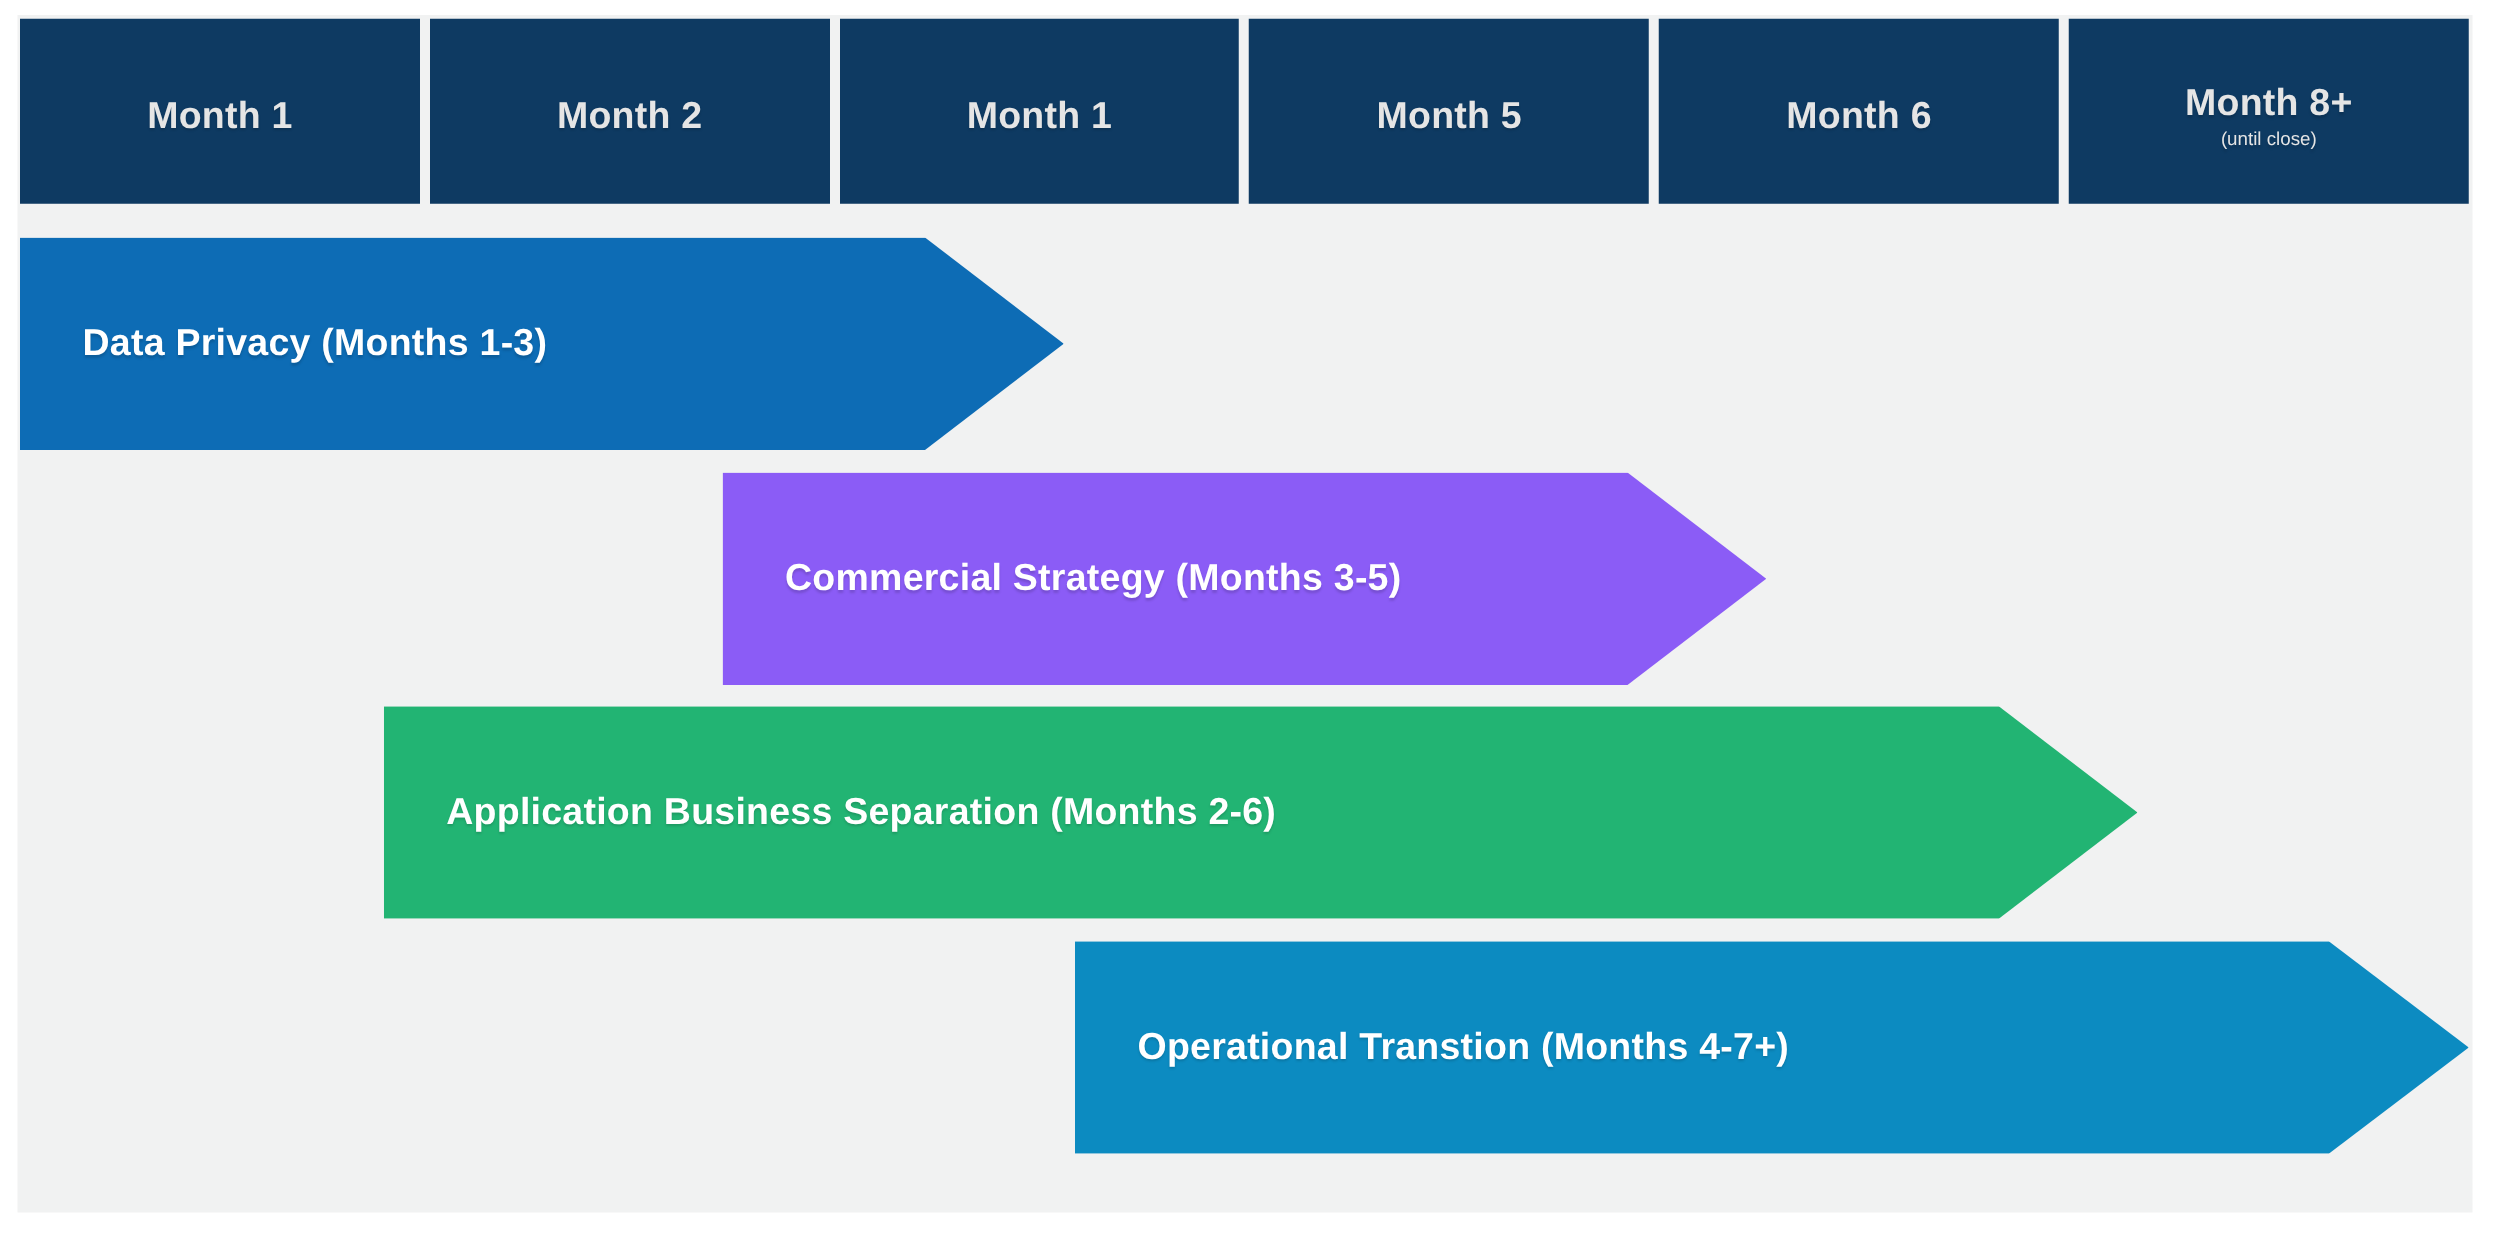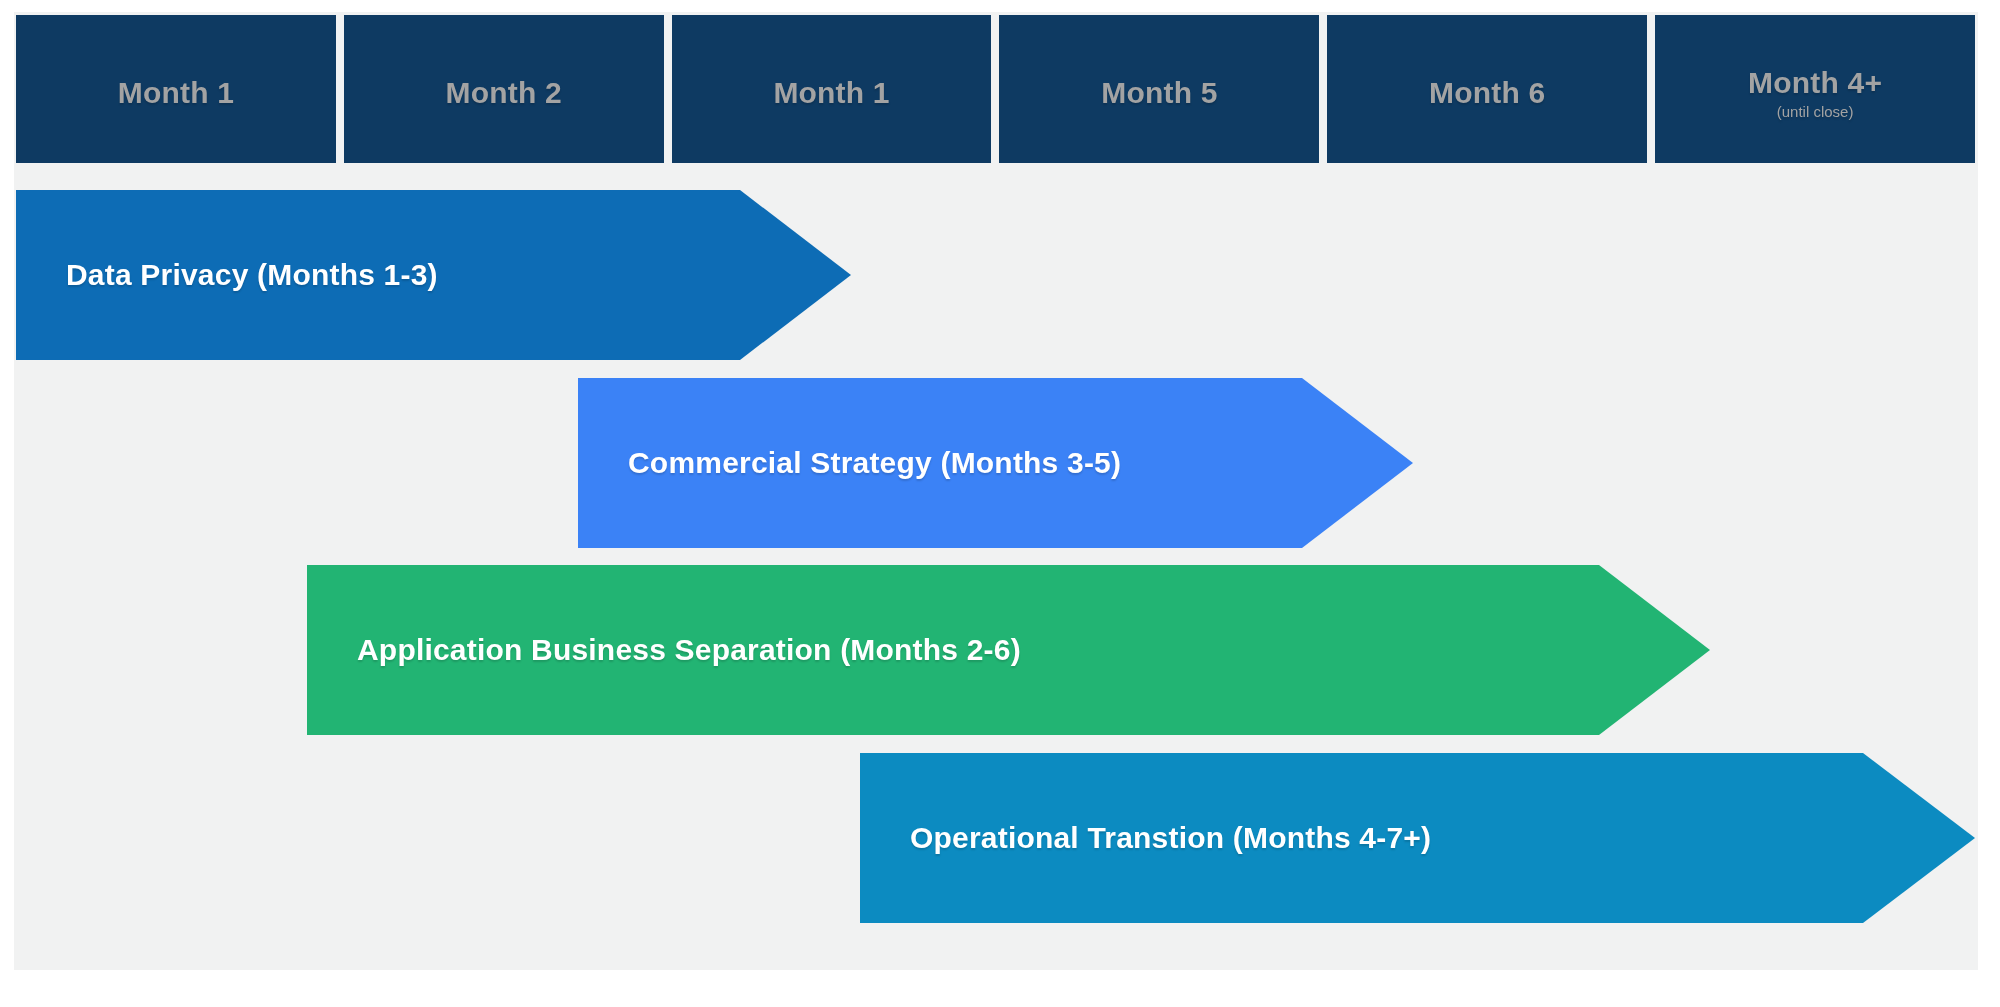--- a/index.html
+++ b/index.html
@@ -35,7 +35,7 @@
     justify-content: center;
     padding-top: 8px;
     box-sizing: border-box;
-    color: #a3a3a3;
+    color: #e5e5e5;
     text-align: center;
   }
   .month-label {

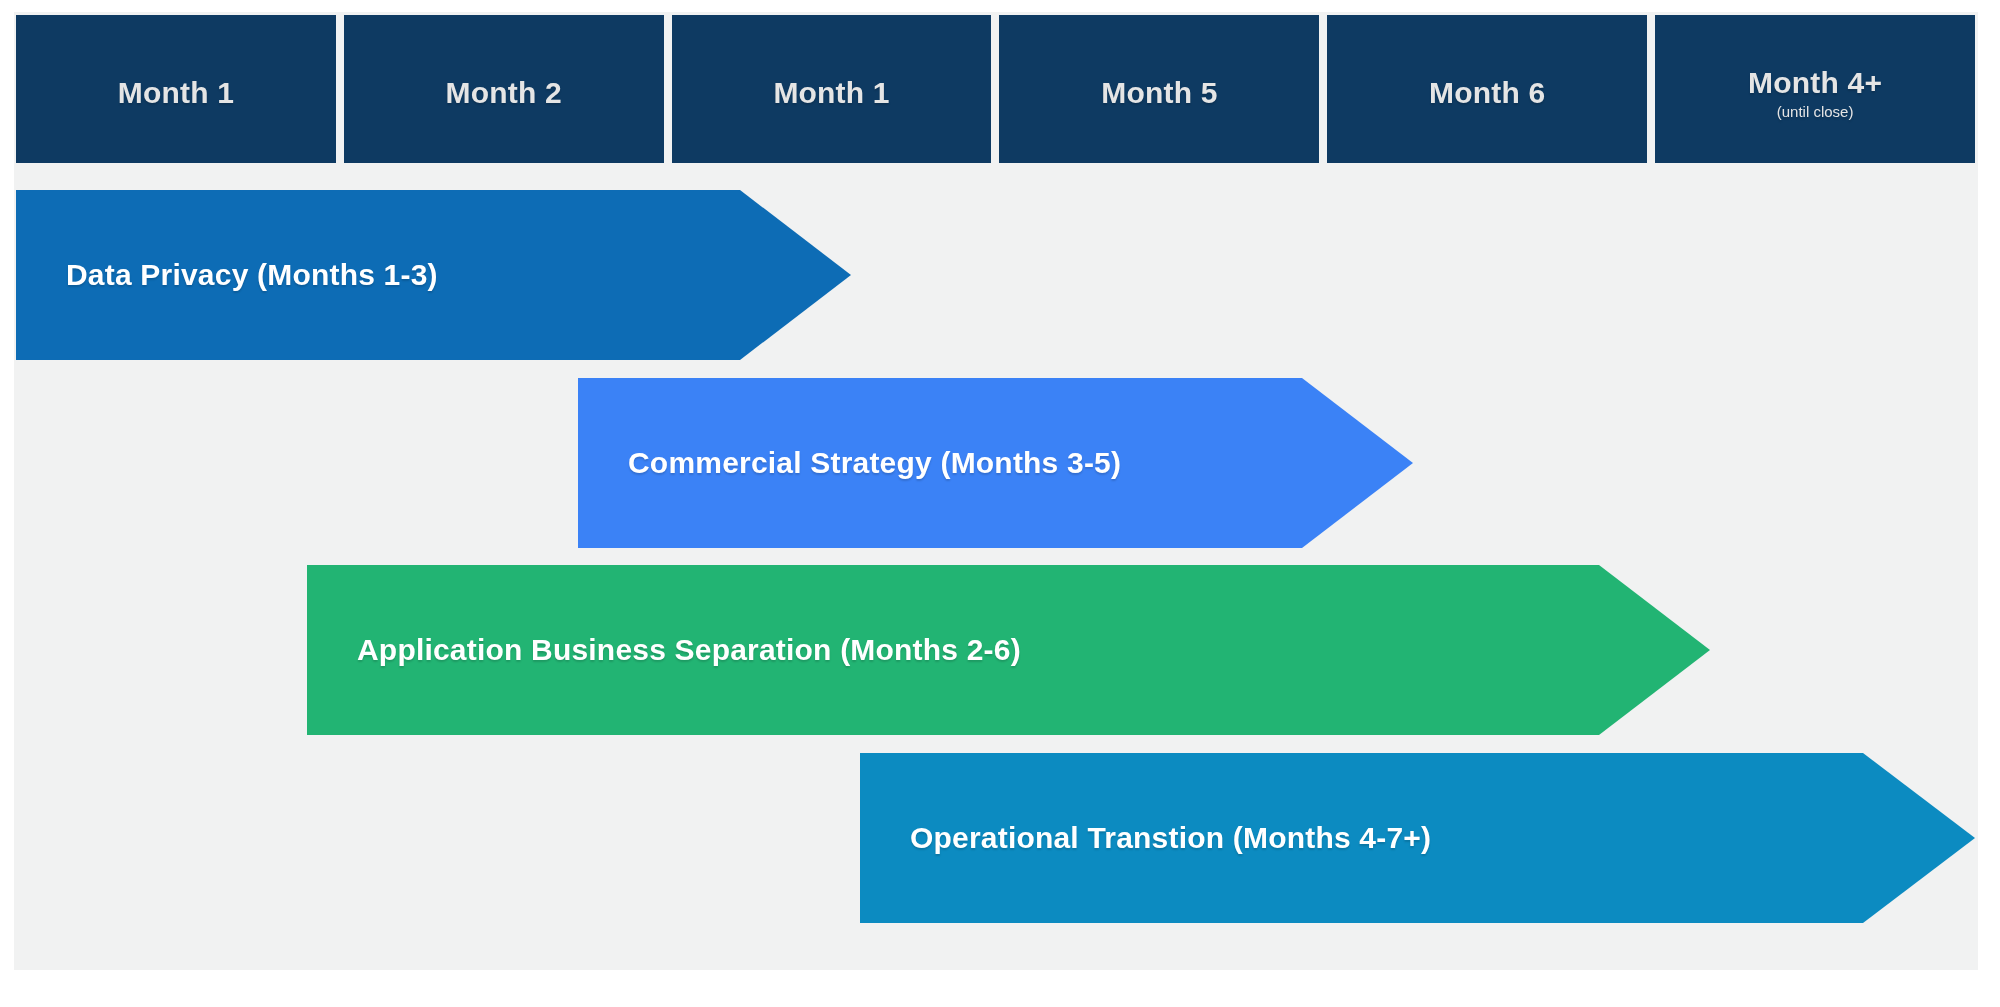--- a/index.html
+++ b/index.html
@@ -107,7 +107,7 @@
       <div class="month-label">Month 6</div>
     </div>
     <div class="month" style="background: rgb(14, 58, 98);">
-      <div class="month-label">Month 4+</div>
+      <div class="month-label">Month 8+</div>
       <div class="month-sublabel">(until close)</div>
     </div>
   </div>

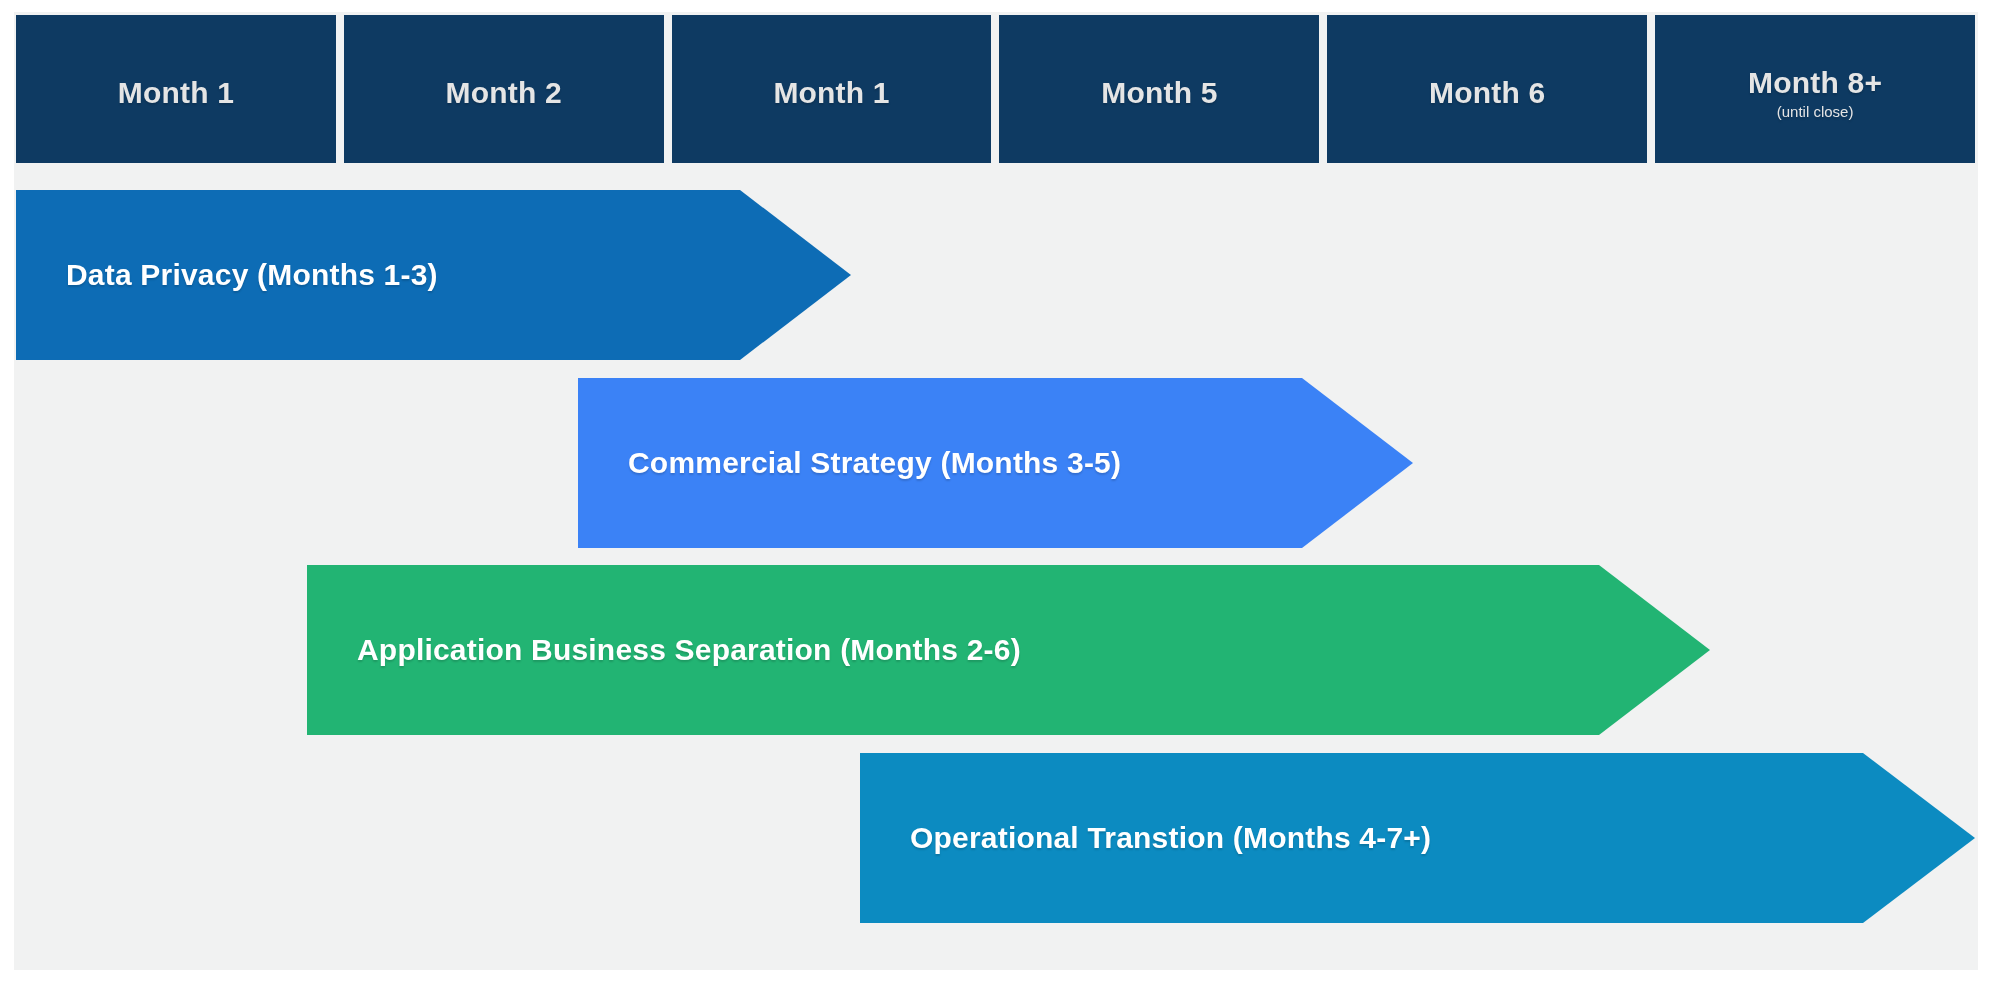--- a/index.html
+++ b/index.html
@@ -116,7 +116,7 @@
     <span class="bar-label">Data Privacy (Months 1-3)</span>
   </div>
 
-  <div class="bar bar-2" style="background: #3b82f6; text-align: center;">
+  <div class="bar bar-2" style="background: #8b5cf6; text-align: center;">
     <span class="bar-label">Commercial Strategy (Months 3-5)</span>
   </div>
 

